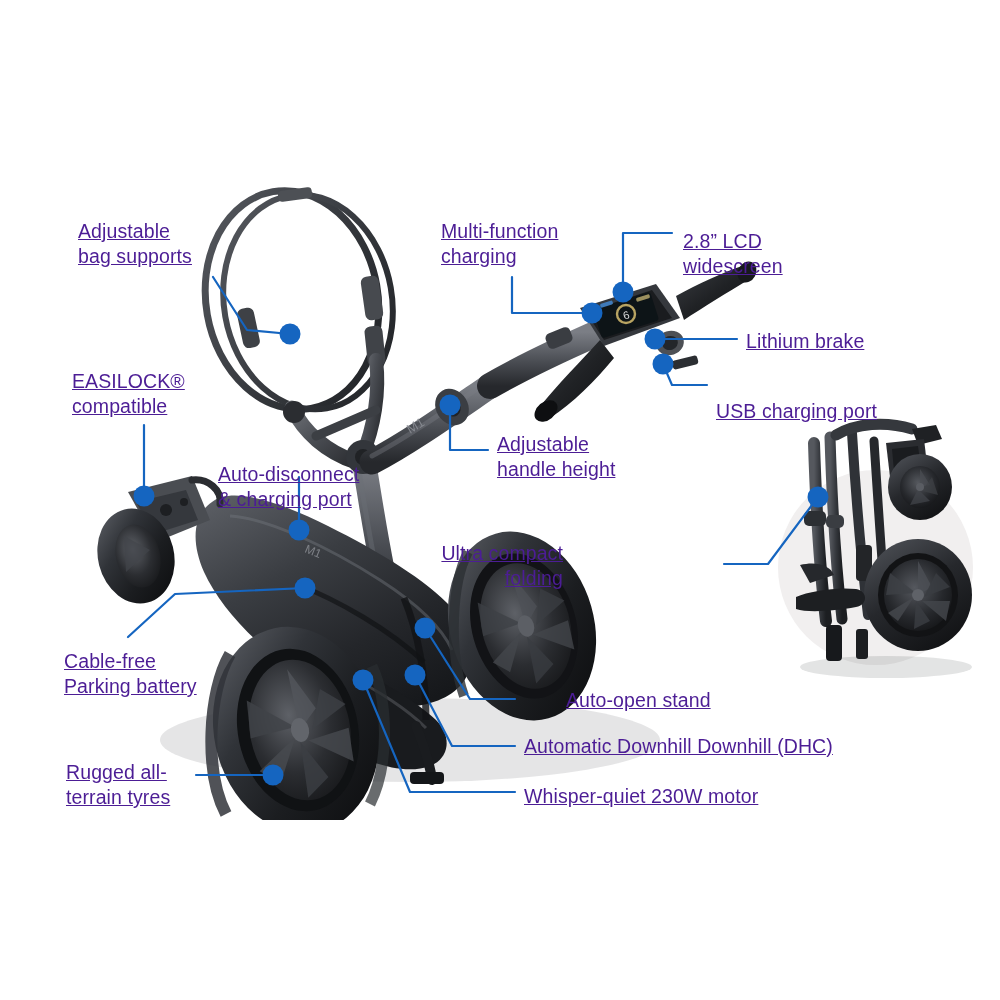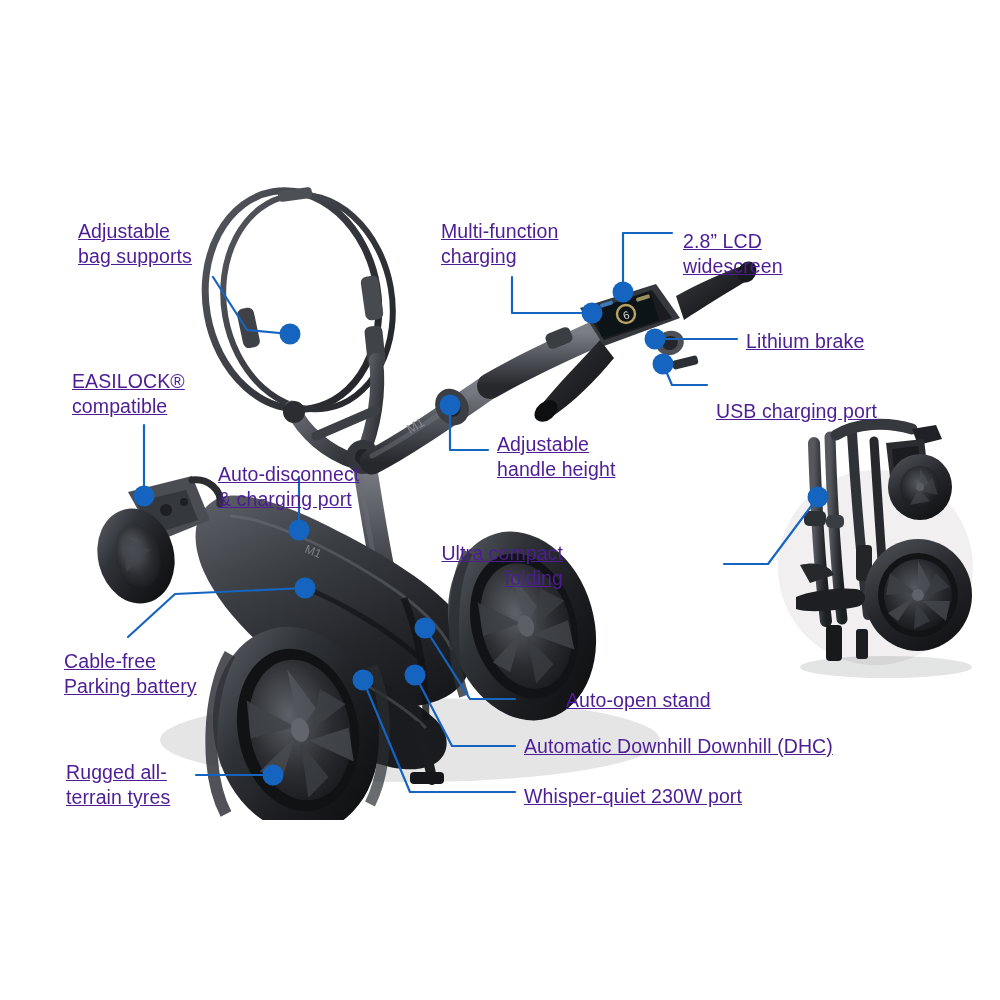--- a/index.html
+++ b/index.html
@@ -372,7 +372,7 @@
 folding</div>
       <div class="lbl l" style="left: 550px; top: 688px; margin-left: 16px;">Auto-open stand</div>
       <div class="lbl l" style="left: 524px; top: 734px;">Automatic Downhill Downhill (DHC)</div>
-      <div class="lbl l" style="left: 524px; top: 784px;">Whisper-quiet 230W port</div>
+      <div class="lbl l" style="left: 524px; top: 784px;">Whisper-quiet 230W motor</div>
     </div>
 
 </div>

